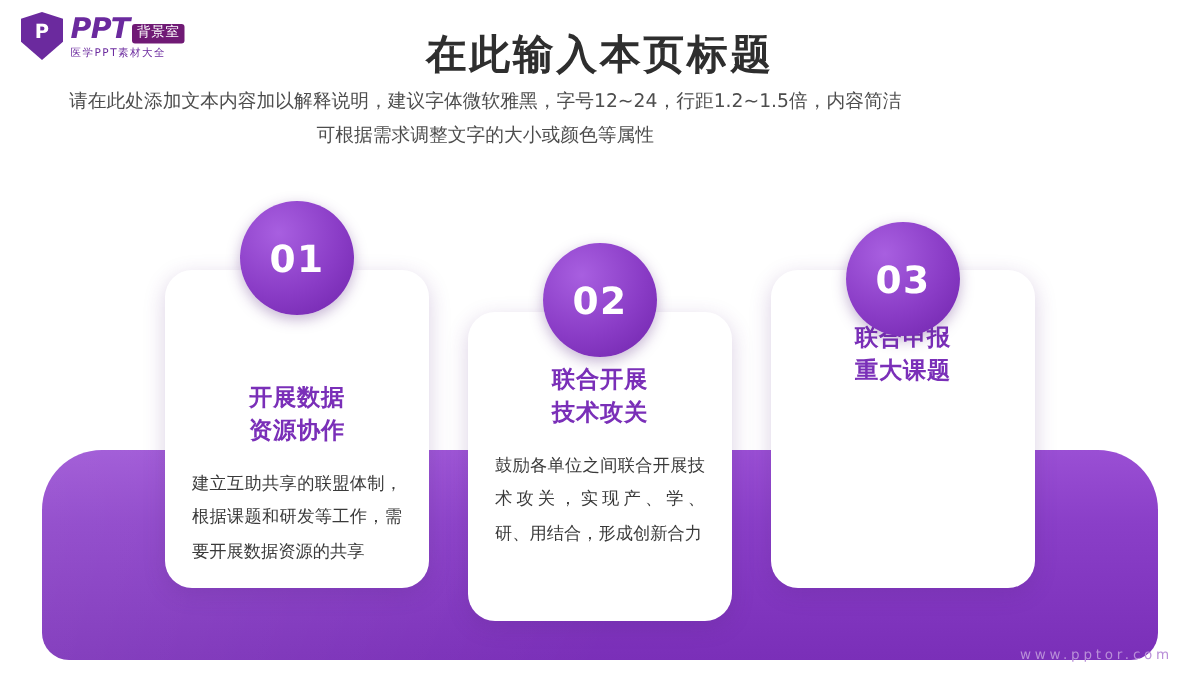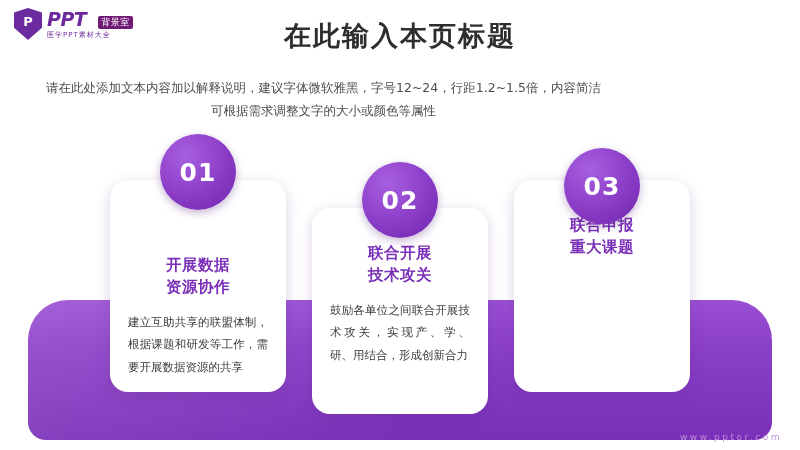--- a/index.html
+++ b/index.html
@@ -55,7 +55,7 @@
   .logo-top-row {
     display: flex;
     align-items: flex-end;
-    gap: 12px;
+    gap: 2px;
   }
   .logo-ppt {
     font-family: "DejaVu Sans", "Liberation Sans", sans-serif;

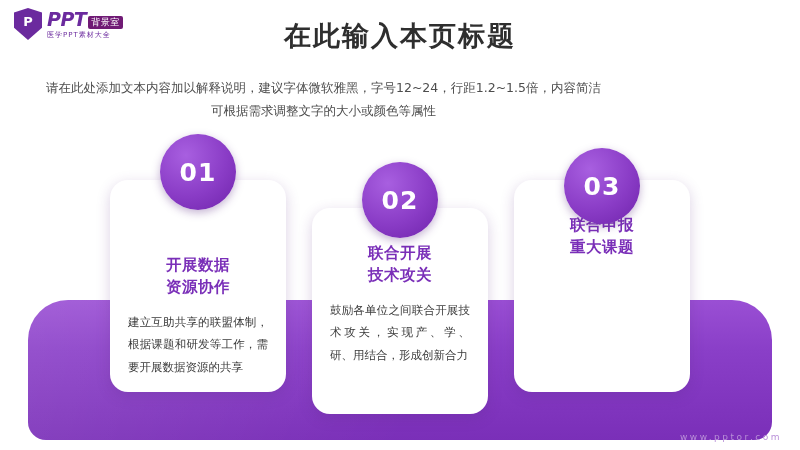--- a/index.html
+++ b/index.html
@@ -95,7 +95,7 @@
   }
   .subtitle {
     position: absolute;
-    top: 76px;
+    top: 55px;
     left: 0;
     width: 647px;
     text-align: center;

